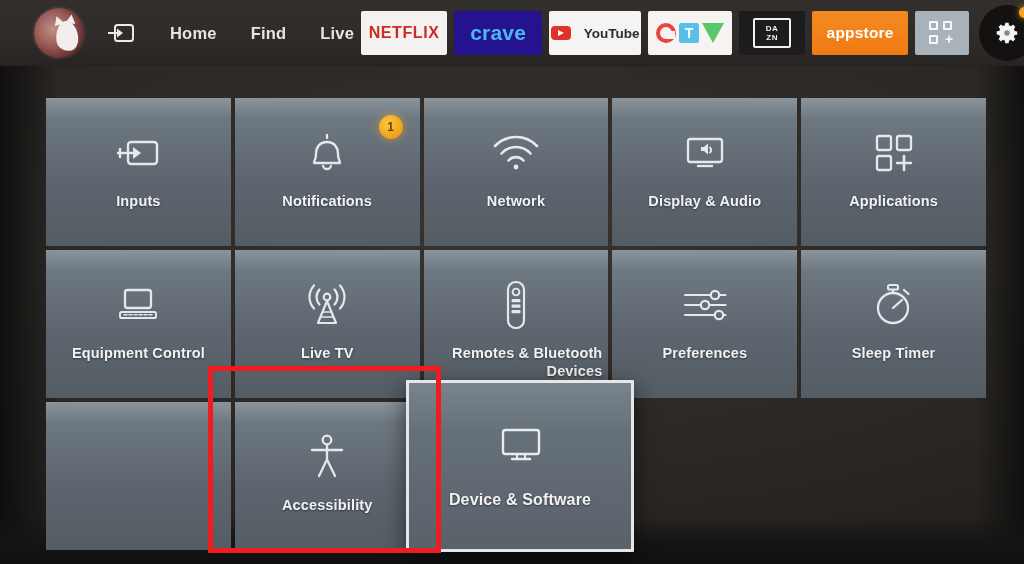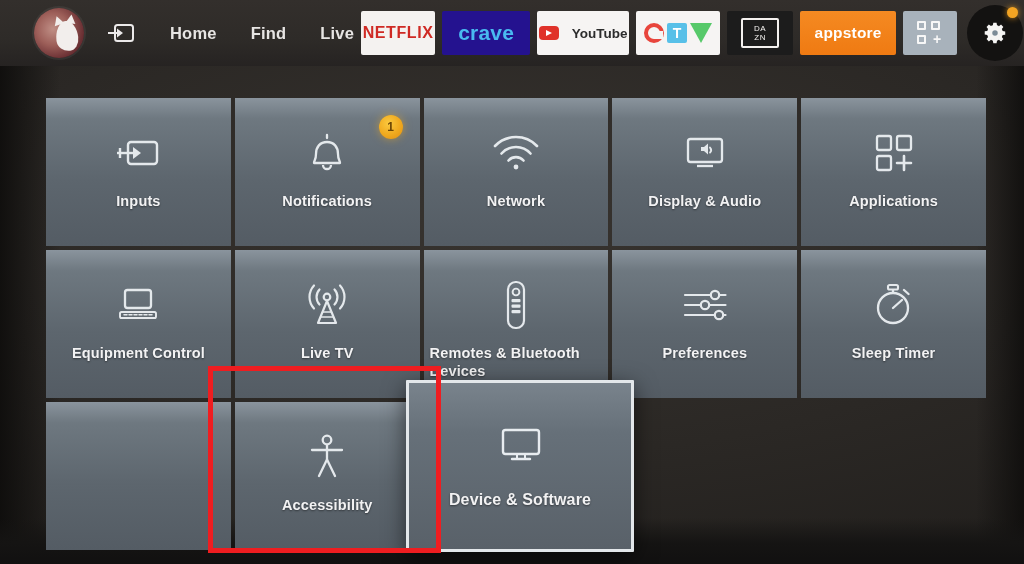--- a/index.html
+++ b/index.html
@@ -112,7 +112,7 @@
     overflow: hidden;
   }
   .logo-netflix {
-    width: 74px; background: #f4f2f0;
+    width: 86px; background: #f4f2f0;
     color: #cf2a24; font-size: 16px; font-weight: bold;
     letter-spacing: .6px; font-family: "Liberation Sans", sans-serif;
   }

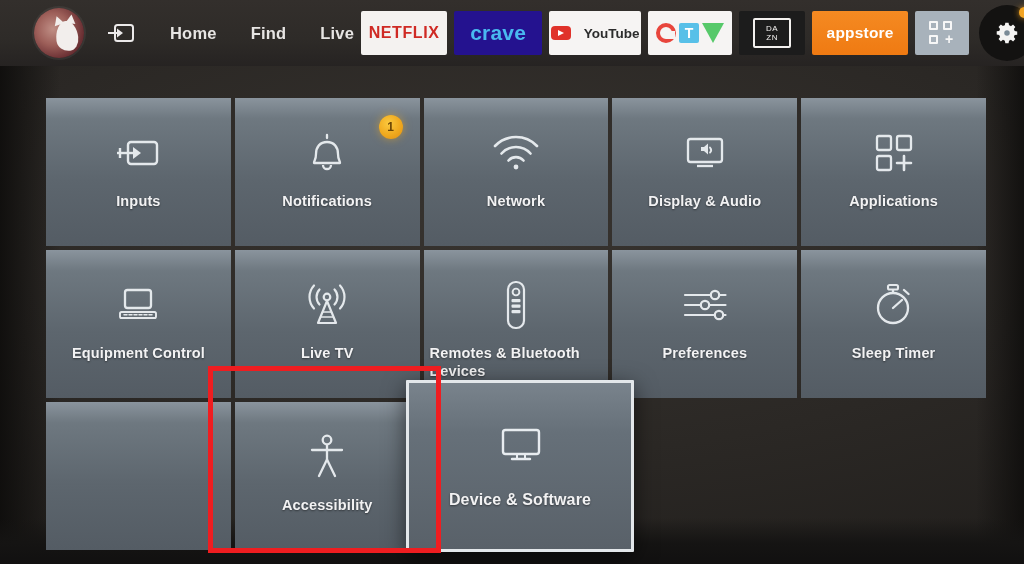--- a/index.html
+++ b/index.html
@@ -163,7 +163,7 @@
     width: 34px; height: 26px;
     display: flex; flex-direction: column;
     align-items: center; justify-content: center;
-    color: #f3f1ef; font-size: 8px; font-weight: normal;
+    color: #f3f1ef; font-size: 8px; font-weight: bold;
     line-height: 9px; letter-spacing: .5px;
   }
   .logo-appstore {

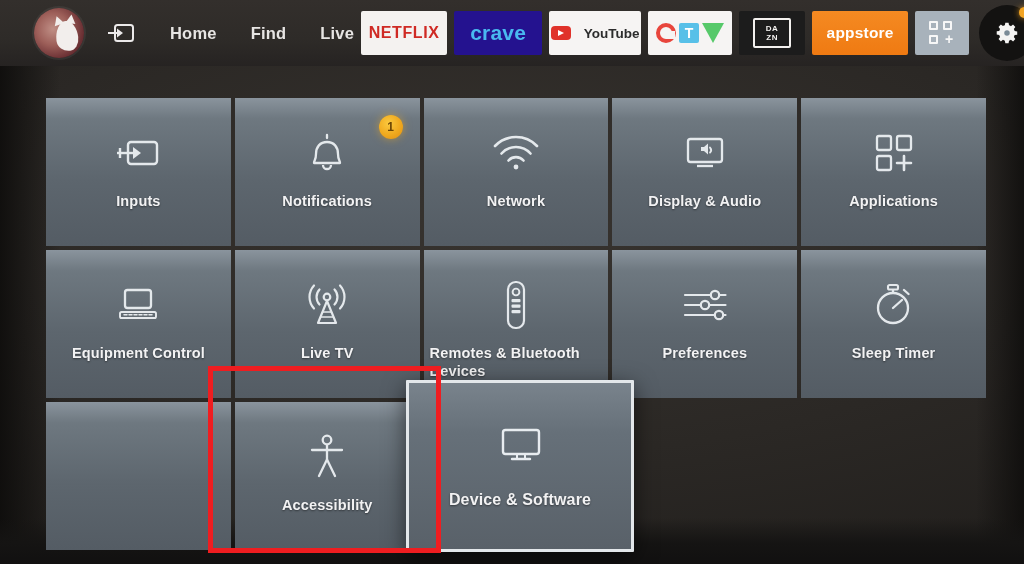--- a/index.html
+++ b/index.html
@@ -237,7 +237,7 @@
     color: #f2f2f3;
     font-size: 14.5px;
     font-weight: bold;
-    text-align: left;
+    text-align: right;
     line-height: 18px;
     letter-spacing: .15px;
     padding: 0 6px;

